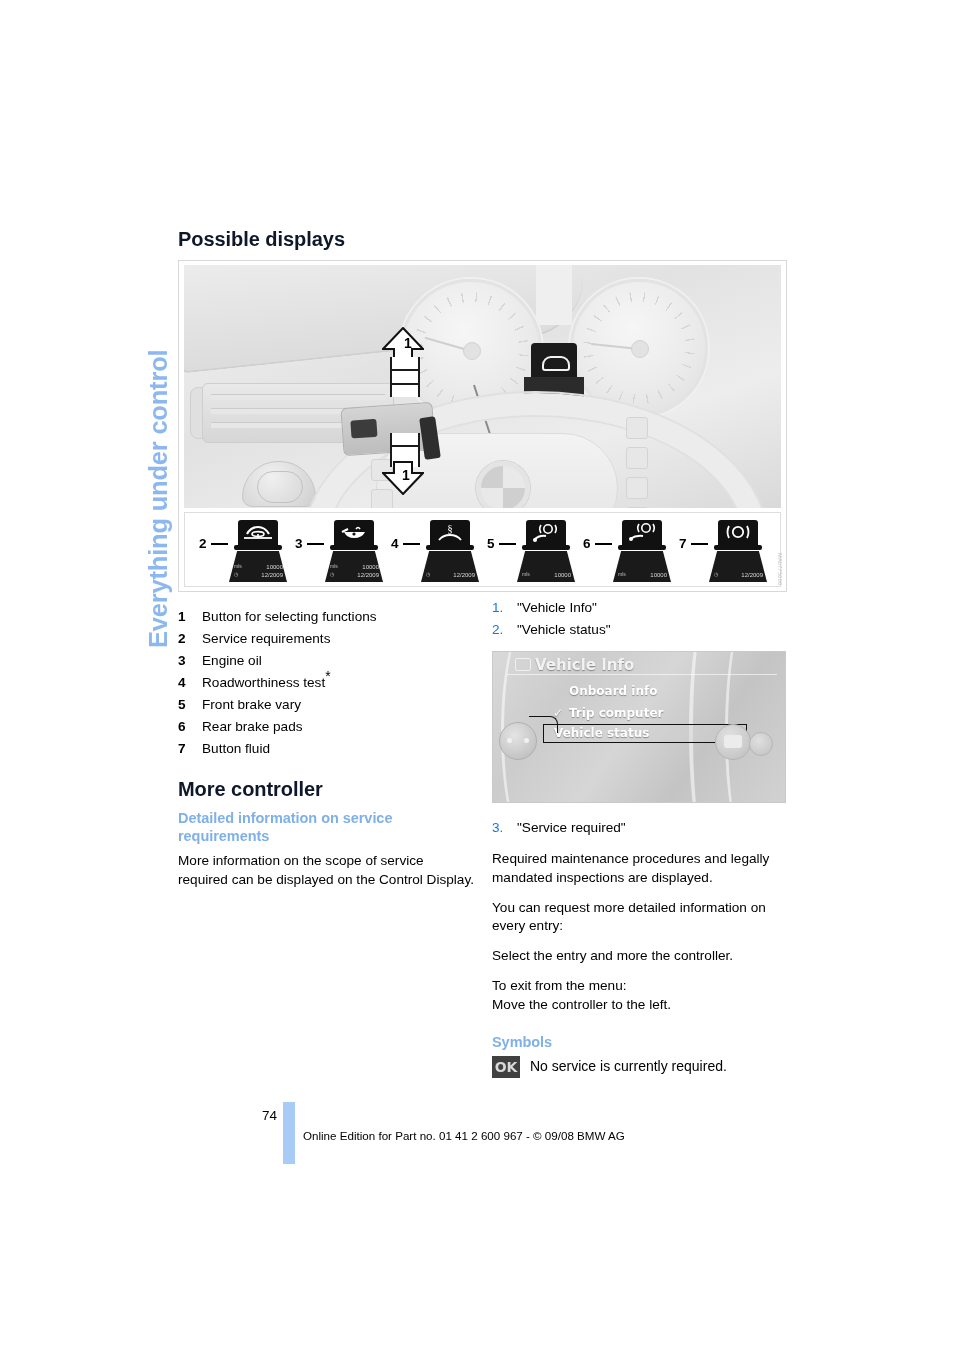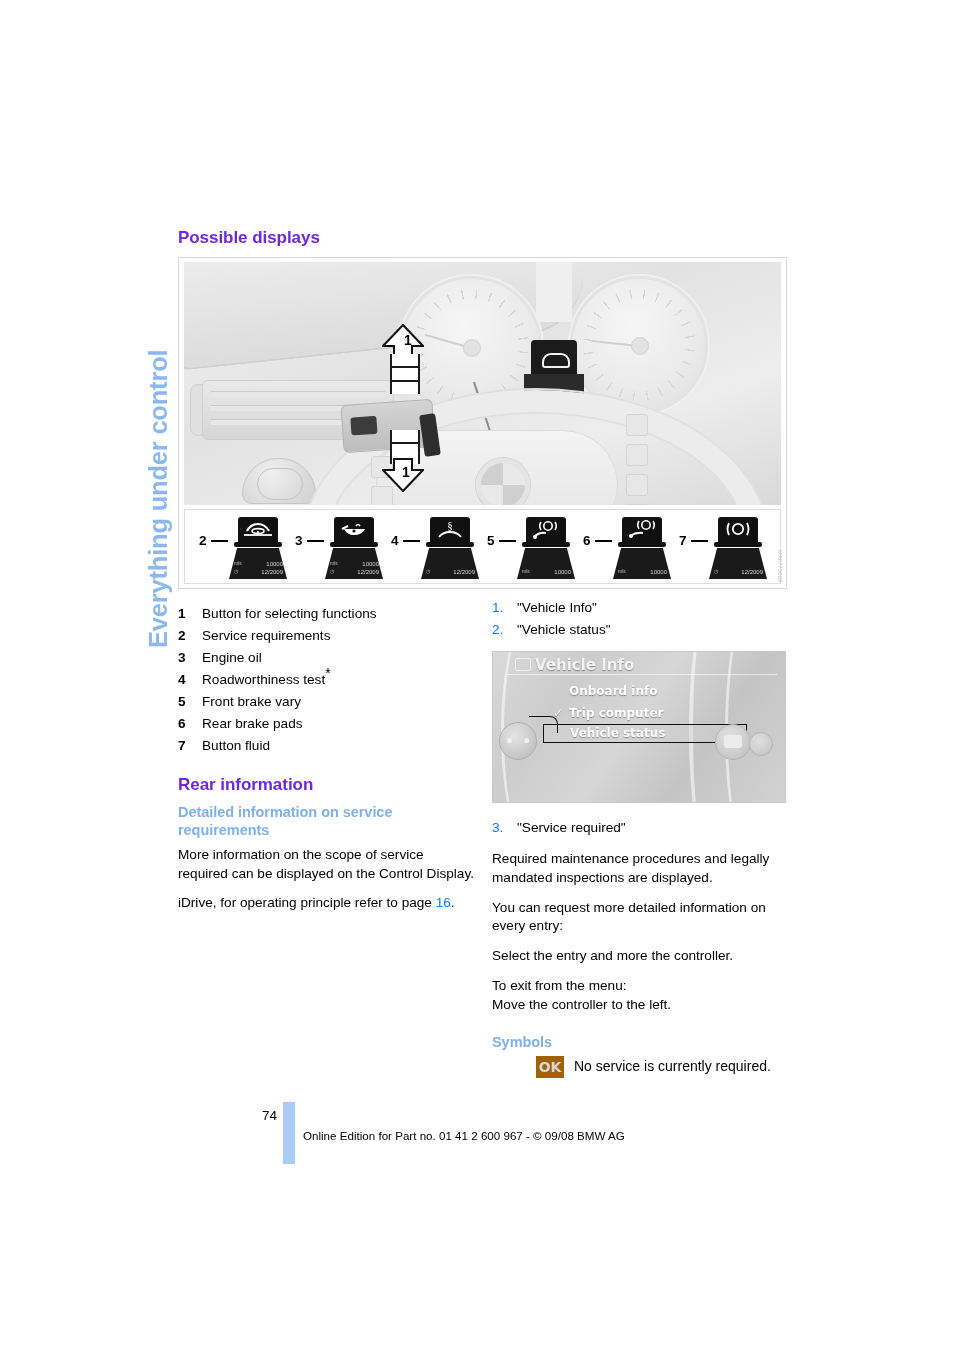--- a/index.html
+++ b/index.html
@@ -54,9 +54,9 @@
 
   
   .h-section {
-    font-size: 17px;
+    font-size: 20px;
     font-weight: bold;
-    color: #6d28d9;
+    color: #0f172a;
     margin: 0 0 9px 0;
     letter-spacing: -0.05px;
   }

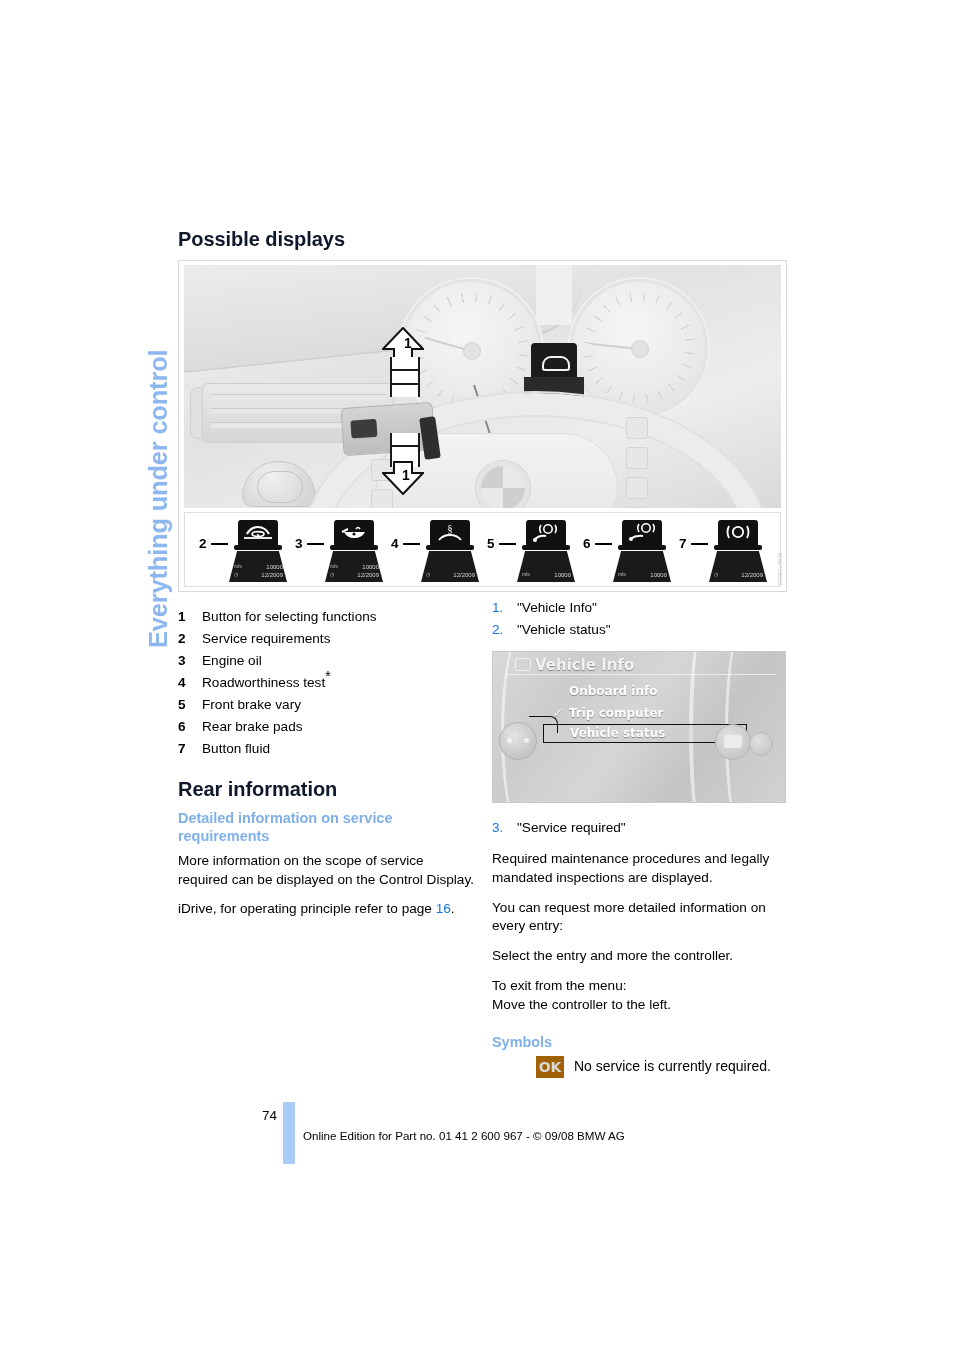--- a/index.html
+++ b/index.html
@@ -394,7 +394,7 @@
     border: 1.5px solid #111111;
     background: rgba(210,210,210,.45);
     height: 19px; line-height: 17px;
-    margin-left: -10px; padding-left: 26px; width: 204px;
+    margin-left: -10px; padding-left: 10px; width: 204px;
     box-sizing: border-box;
   }
   .idrive-knob {

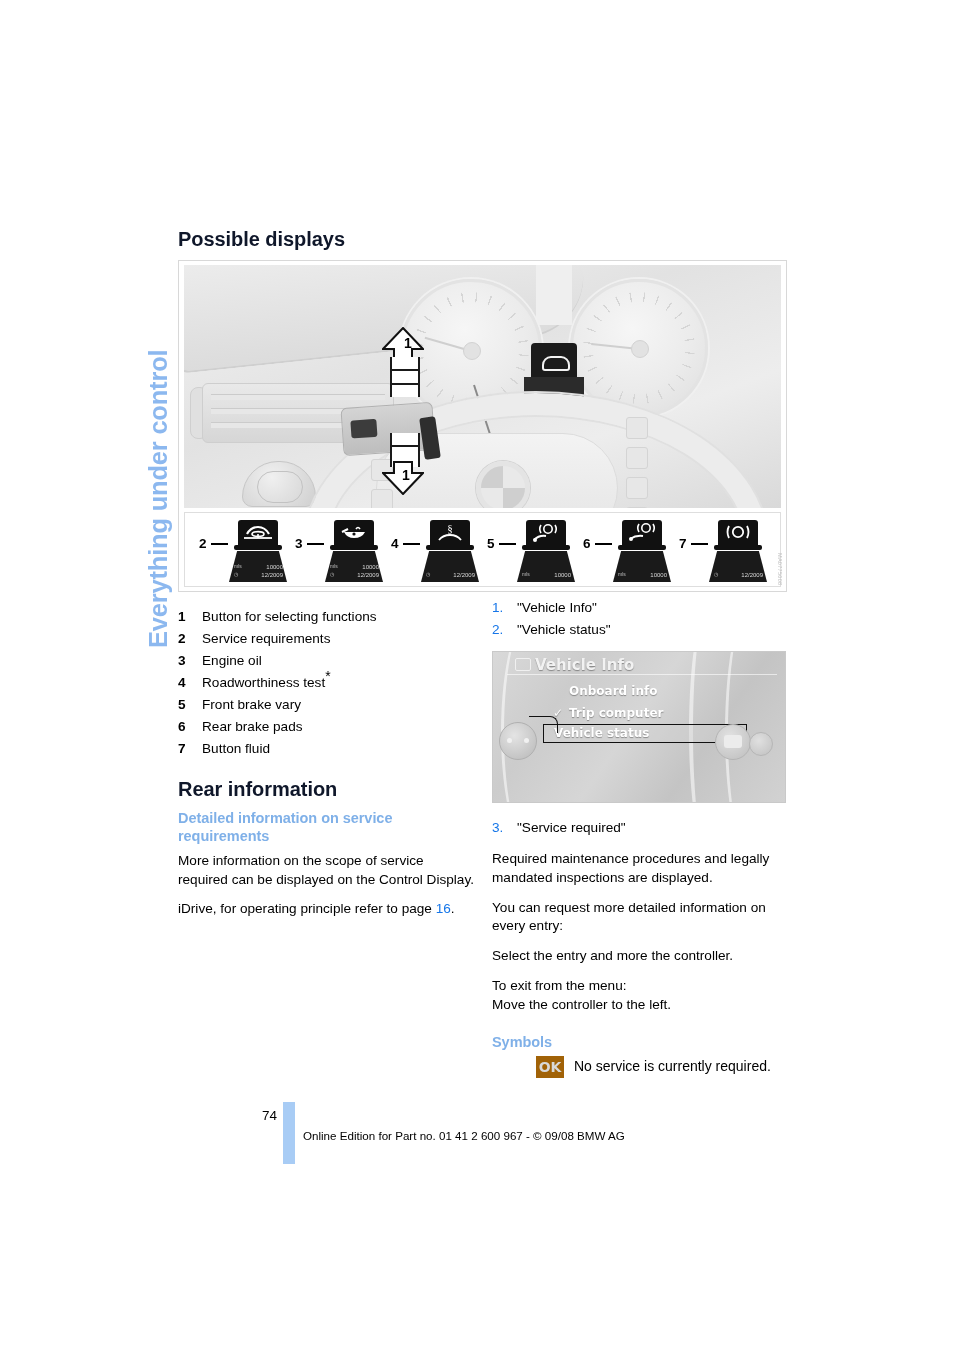--- a/index.html
+++ b/index.html
@@ -718,7 +718,7 @@
   </div>
 
 
-  <h2 class="h-section" style="margin-top:18px">Rear information</h2>
+  <h2 class="h-section" style="margin-top:18px">More controller</h2>
 
   <h3 class="h-sub">Detailed information on service requirements</h3>
 

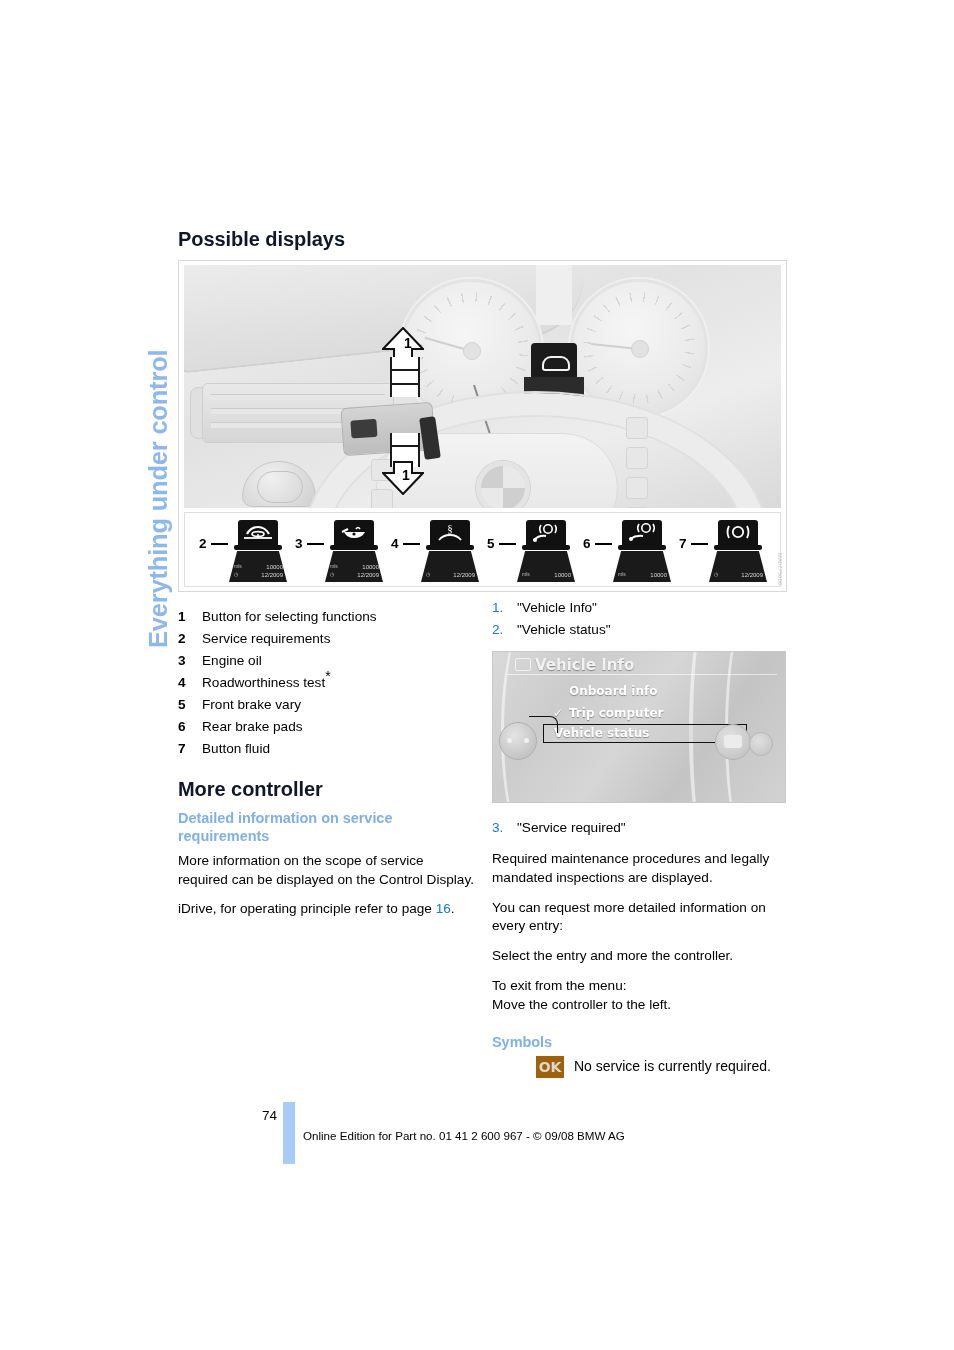--- a/index.html
+++ b/index.html
@@ -724,7 +724,6 @@
 
   <p class="body">More information on the scope of service required can be displayed on the Control Display.</p>
 
-  <p class="body"><span>iDrive, for operating principle refer to page </span><a class="xref" href="#" style="text-decoration:none">16</a><span>.</span></p>
 
 </div>
 

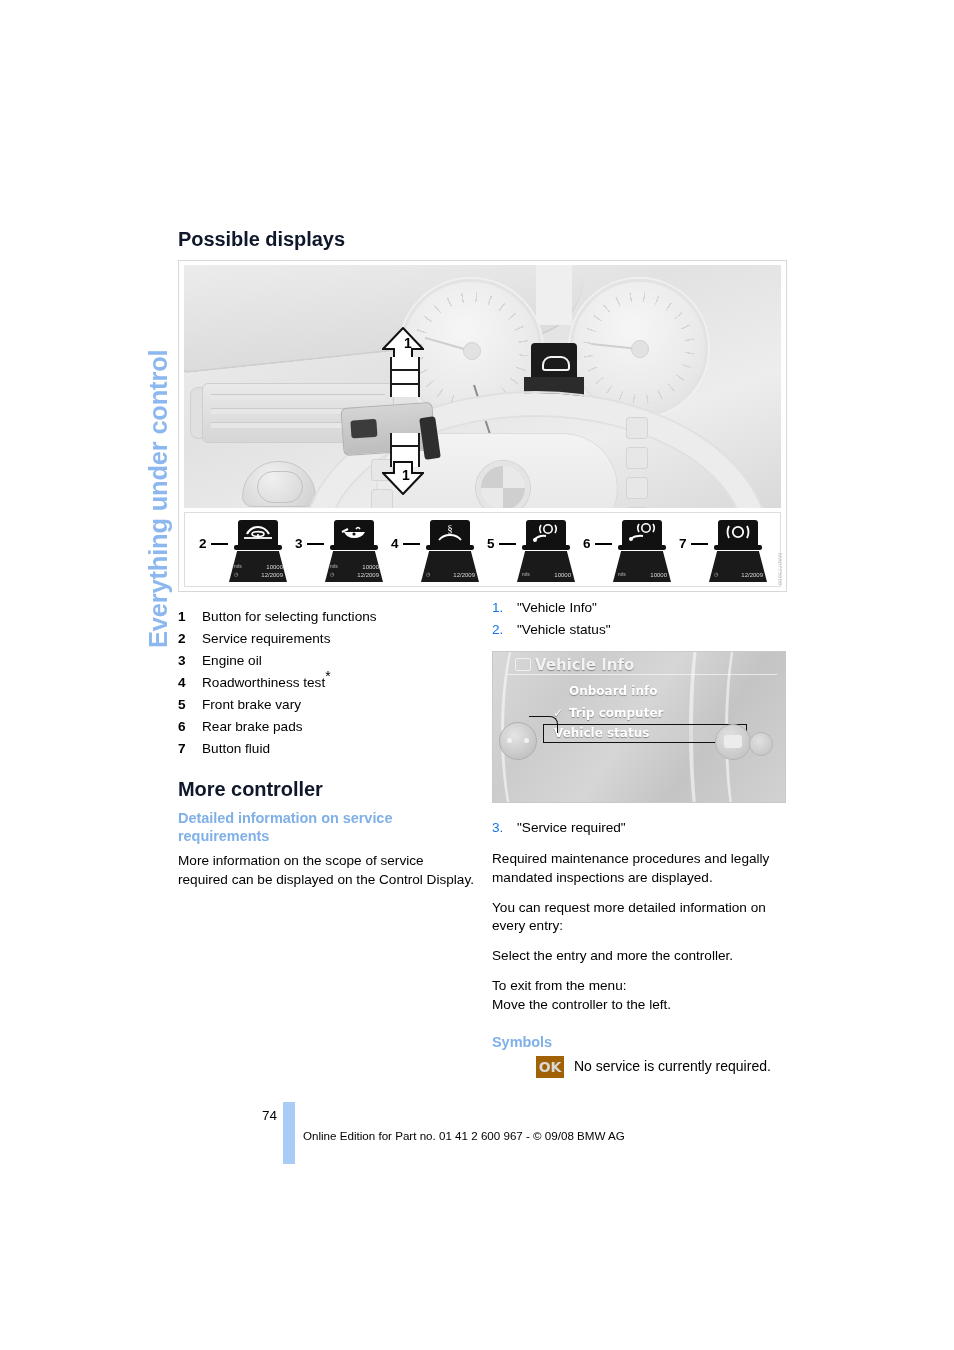--- a/index.html
+++ b/index.html
@@ -439,14 +439,13 @@
   .ok-badge {
     flex: 0 0 auto;
     width: 28px; height: 22px;
-    background: #a16207;
+    background: #404040;
     color: #d9d9d9;
     font-size: 14px;
     font-weight: bold;
     display: flex; align-items: center; justify-content: center;
     margin-right: 10px;
     font-family: "DejaVu Sans", sans-serif;
-    margin-left: 44px;
   }
   .sym-row .sym-txt { font-size: 14px; line-height: 1.4; padding-top: 1px; }
 

